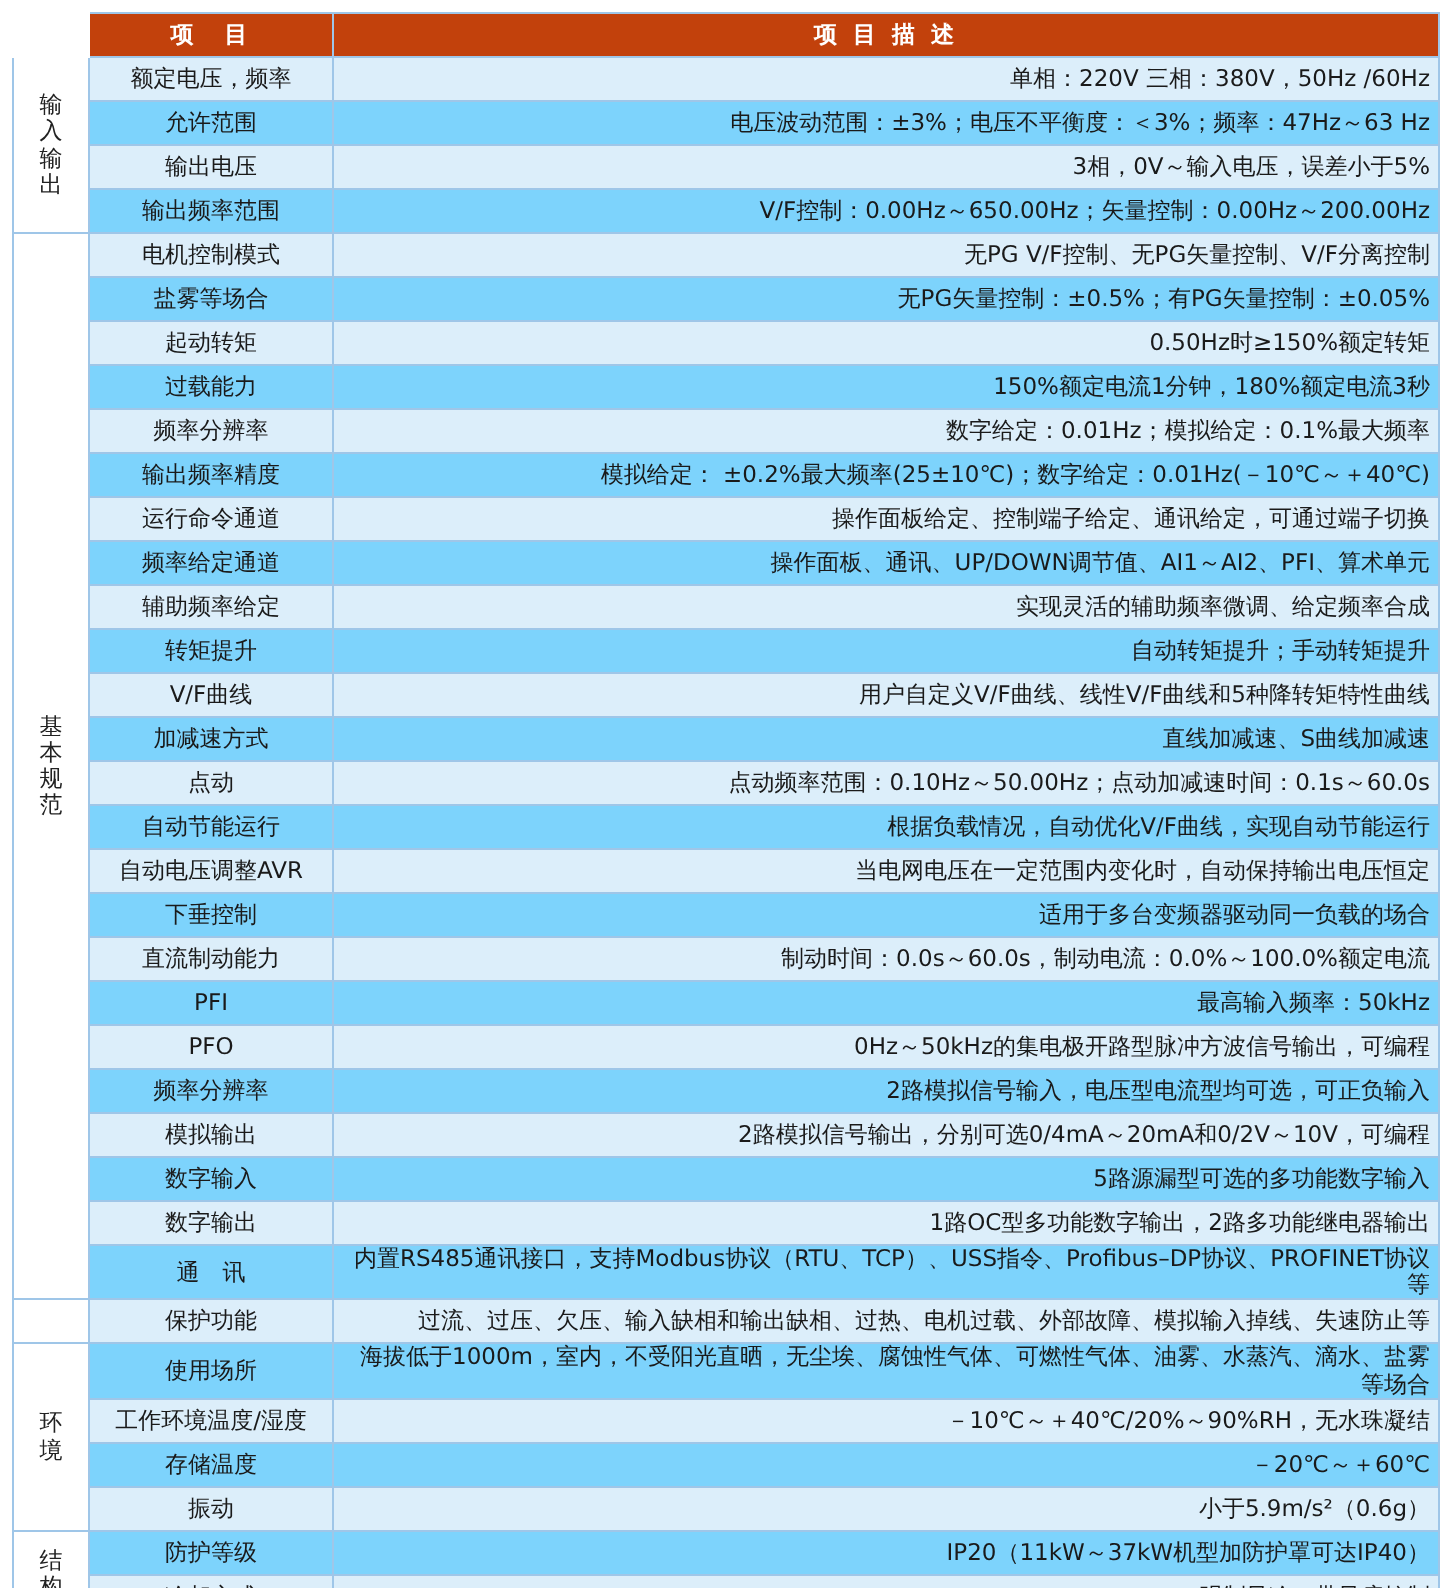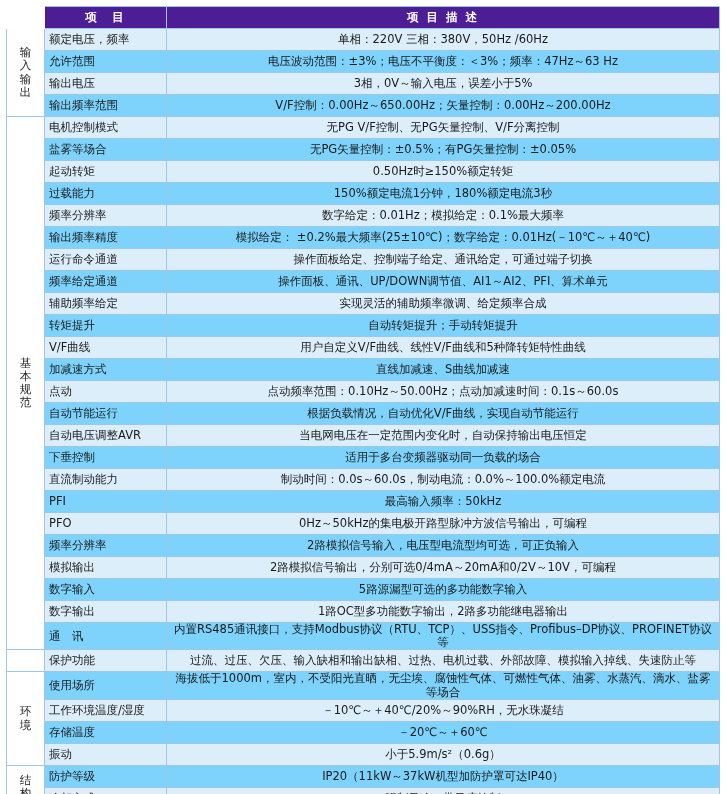--- a/index.html
+++ b/index.html
@@ -40,7 +40,7 @@
   col.c-desc  { width: 553px; }
 
   thead th {
-    background: #4c1d95;
+    background: #c2410c;
     color: #ffffff;
     font-weight: bold;
     height: 22px;

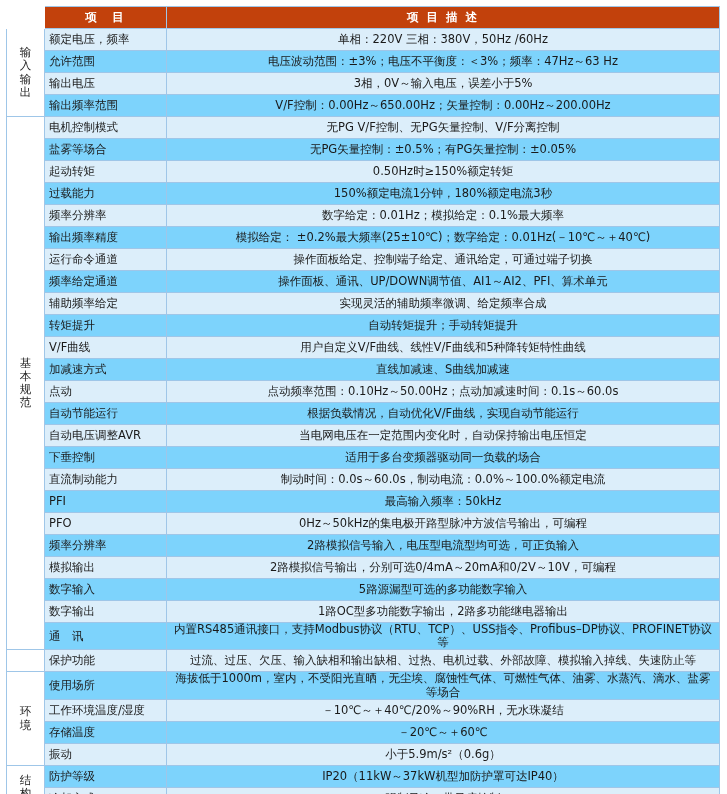--- a/index.html
+++ b/index.html
@@ -63,6 +63,7 @@
     width: 38px;
   }
   td.item {
+    text-align: center;
     color: #1a1a1a;
   }
   td.desc {

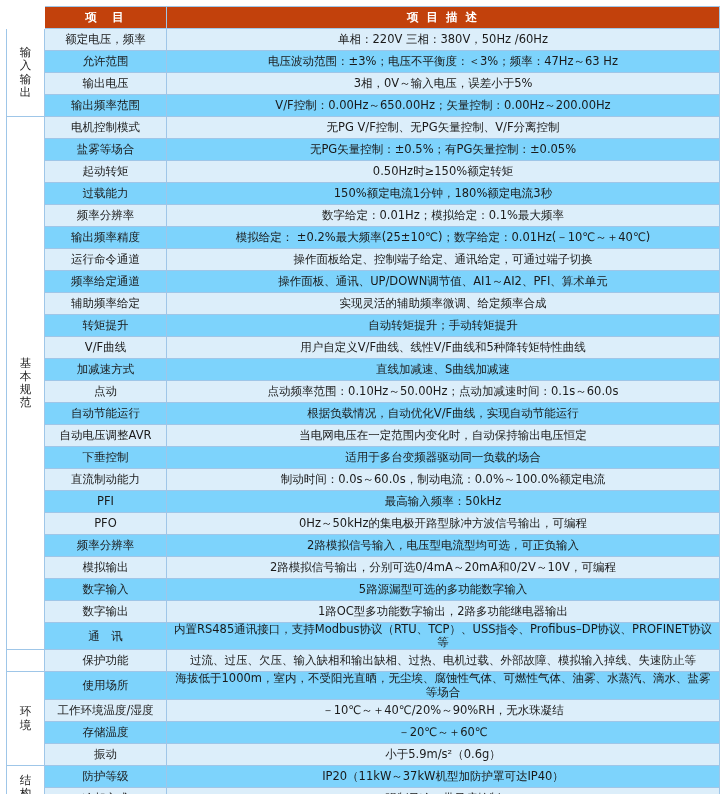--- a/index.html
+++ b/index.html
@@ -67,7 +67,7 @@
     color: #1a1a1a;
   }
   td.desc {
-    text-align: center;
+    text-align: right;
     color: #1a1a1a;
     padding-left: 6px;
   }

